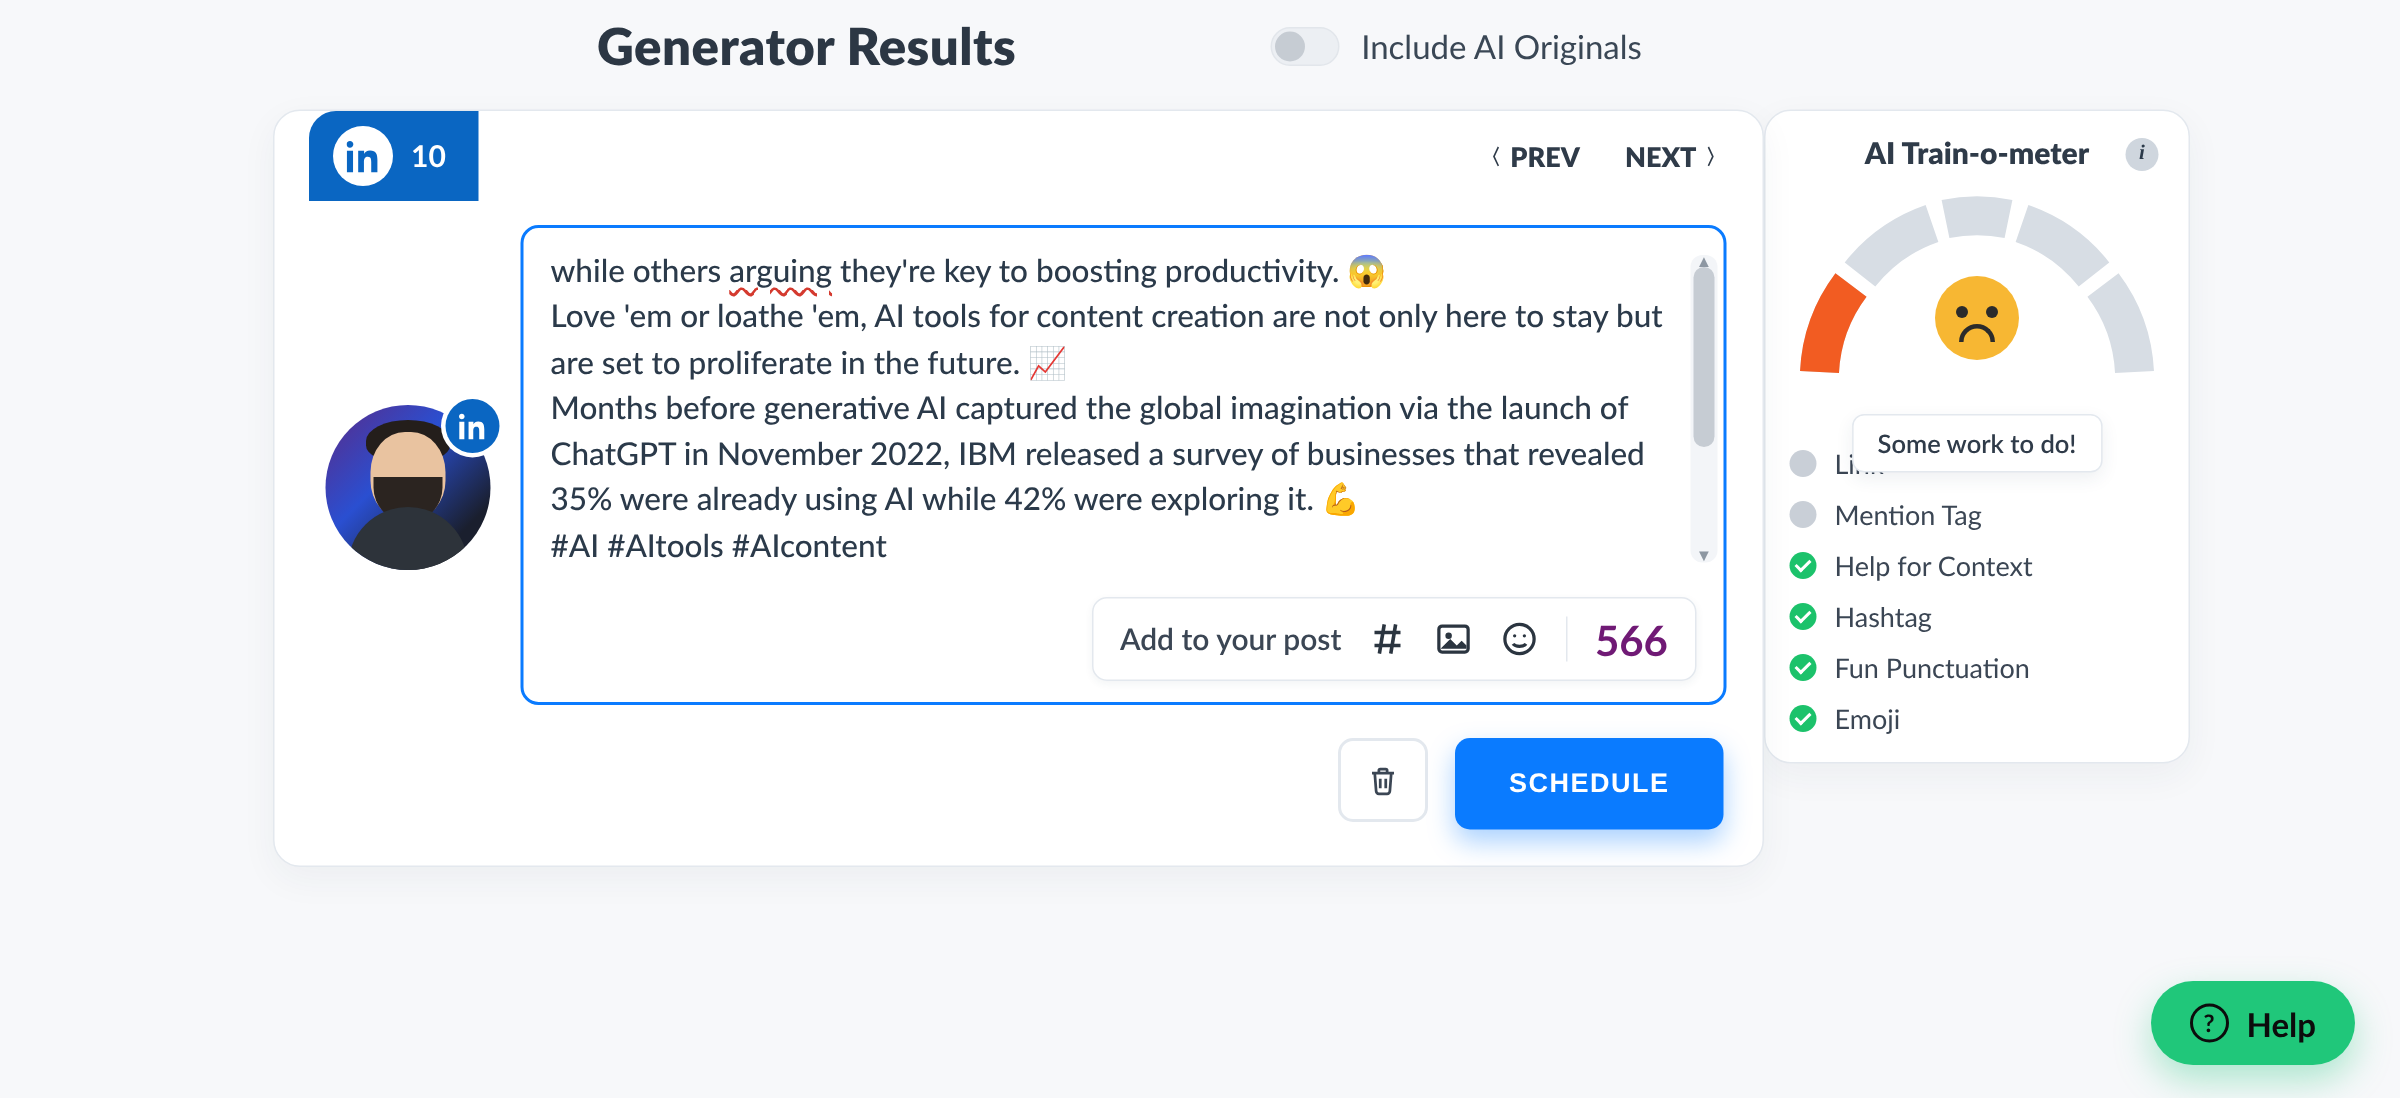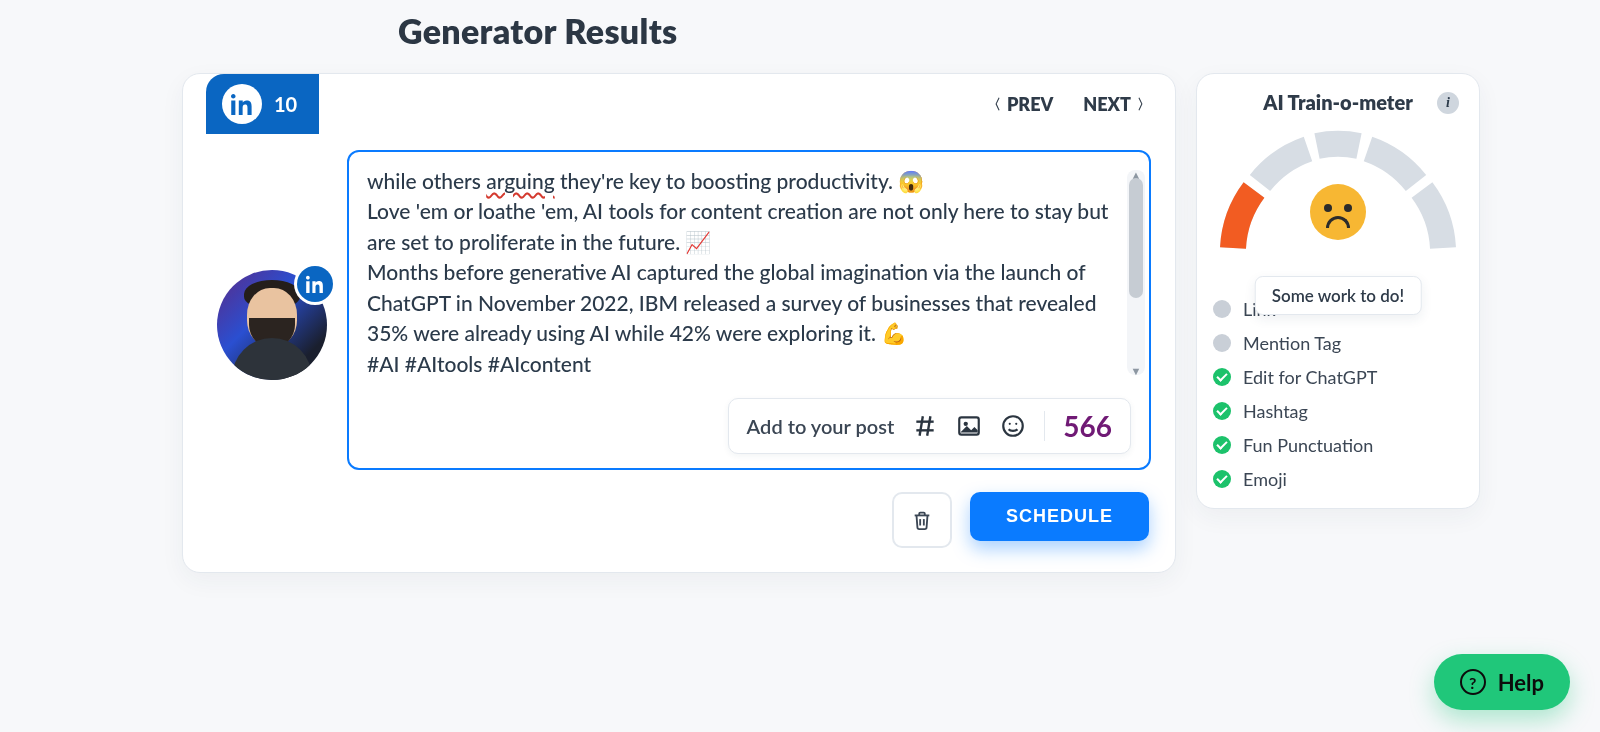--- a/index.html
+++ b/index.html
@@ -99,6 +99,12 @@
 <div class="header-row">
   <div class="header-title">Generator Results</div>
   <div class="header-spacer"></div>
+  <div class="toggle-wrap">
+    <div class="toggle">
+        <div class="knob"></div>
+      </div>
+    <div>Include AI Originals</div>
+  </div>
 </div>
 
 <div class="stage">

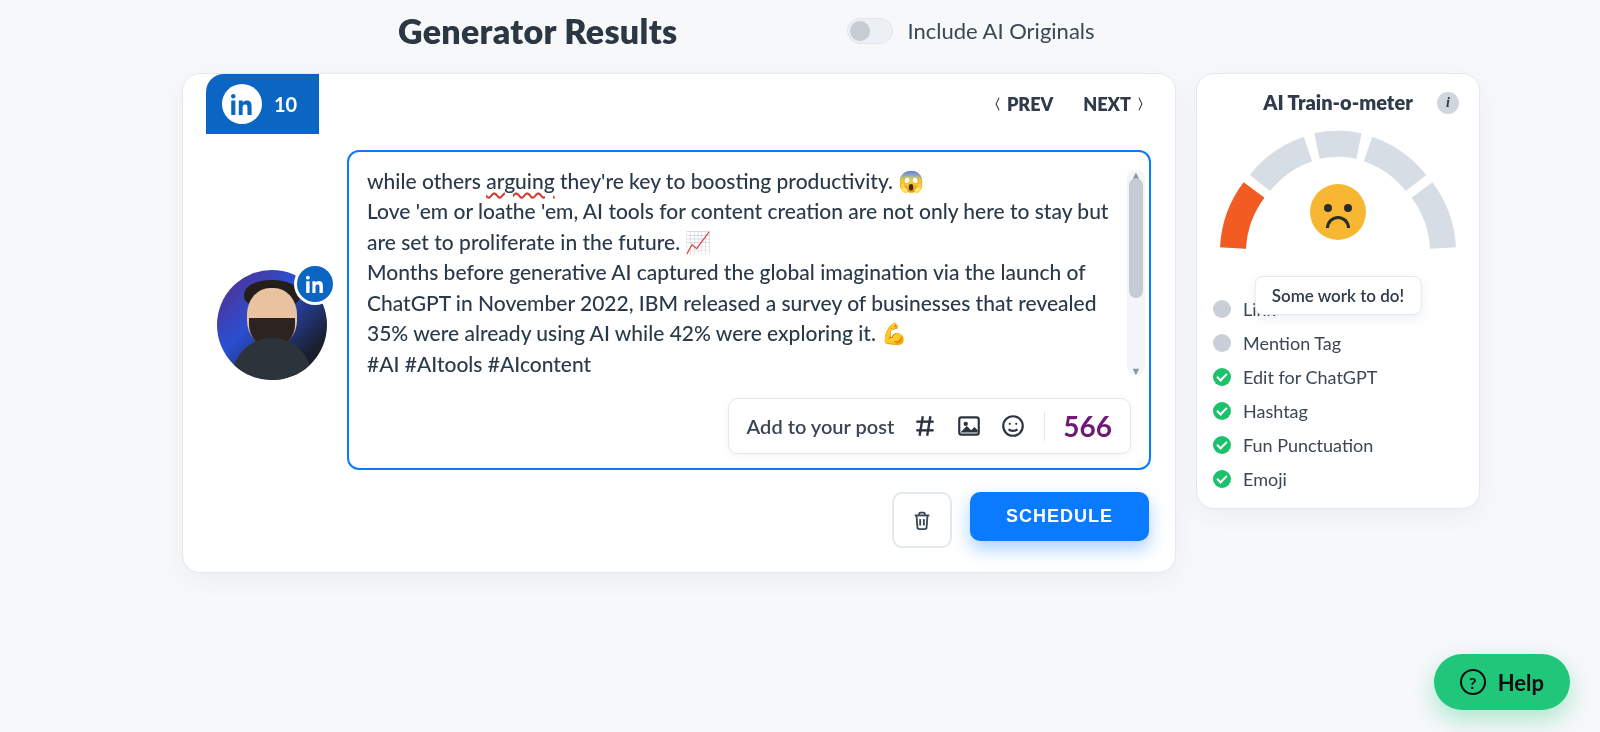--- a/index.html
+++ b/index.html
@@ -28,7 +28,7 @@
 .toggle{width:46px;height:26px;background:#eceff3;border-radius:30px;position:relative;border:1px solid #e2e6eb;}
 .toggle .knob{position:absolute;top:2px;left:2px;width:20px;height:20px;background:#c6ccd3;border-radius:50%;}
 
-.stage{display:flex;gap:20px;margin:22px 0 0 182px;}
+.stage{display:flex;margin:22px 0 0 182px;}
 
 .post-card{width:994px;background:var(--card);border:1px solid var(--border);border-radius:18px;box-shadow:0 8px 24px rgba(40,62,85,.05);position:relative;padding:0 0 14px 0;}
 .tab-bar{height:60px;display:flex;align-items:center;justify-content:space-between;padding:0 24px;}

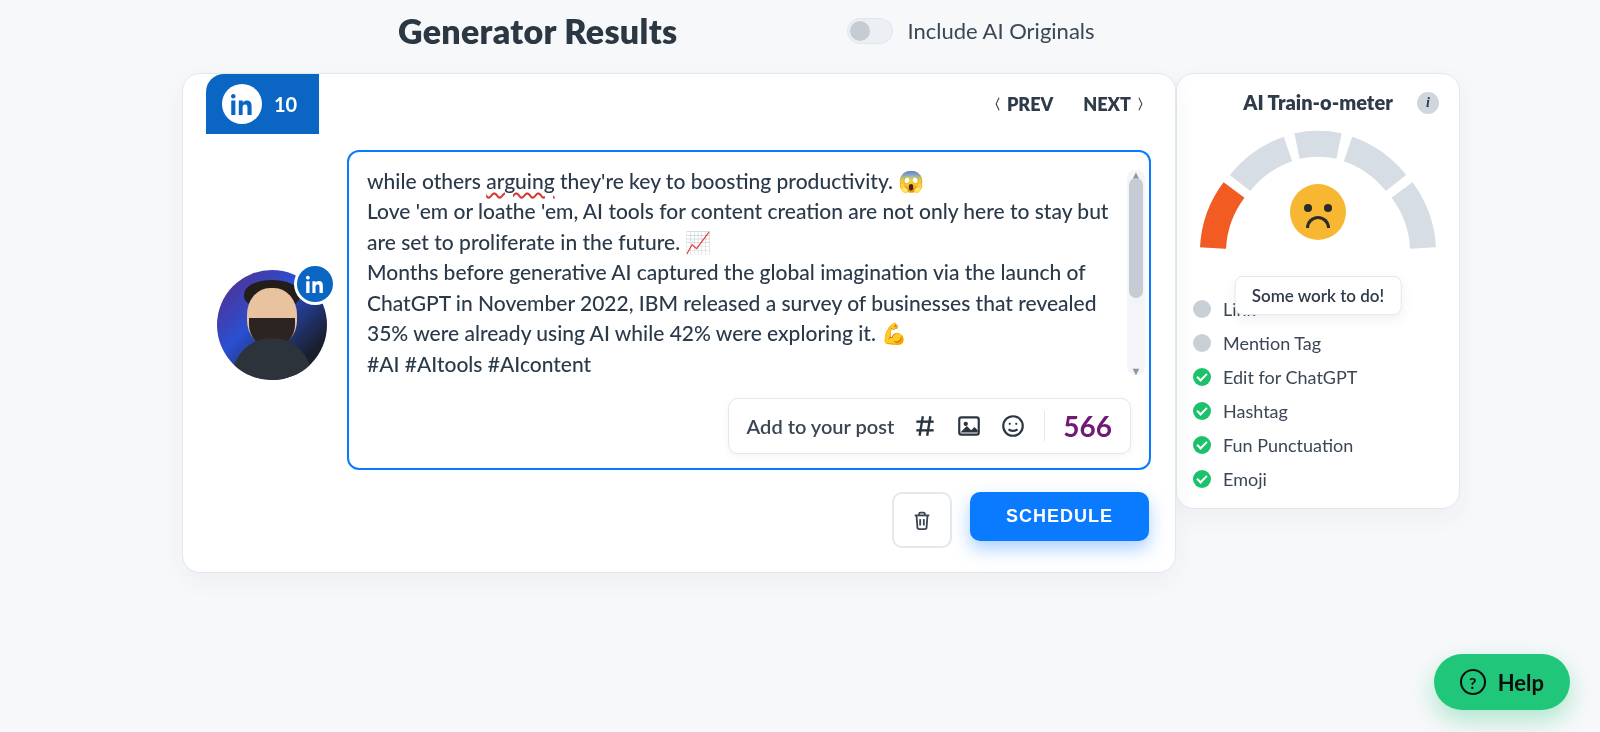--- a/index.html
+++ b/index.html
@@ -243,7 +243,7 @@
         </div>
         <div class="check-item">
           <span class="dot green"></span>
-          <span>Edit for ChatGPT</span>
+          <span>Help for Context</span>
         </div>
         <div class="check-item">
           <span class="dot green"></span>

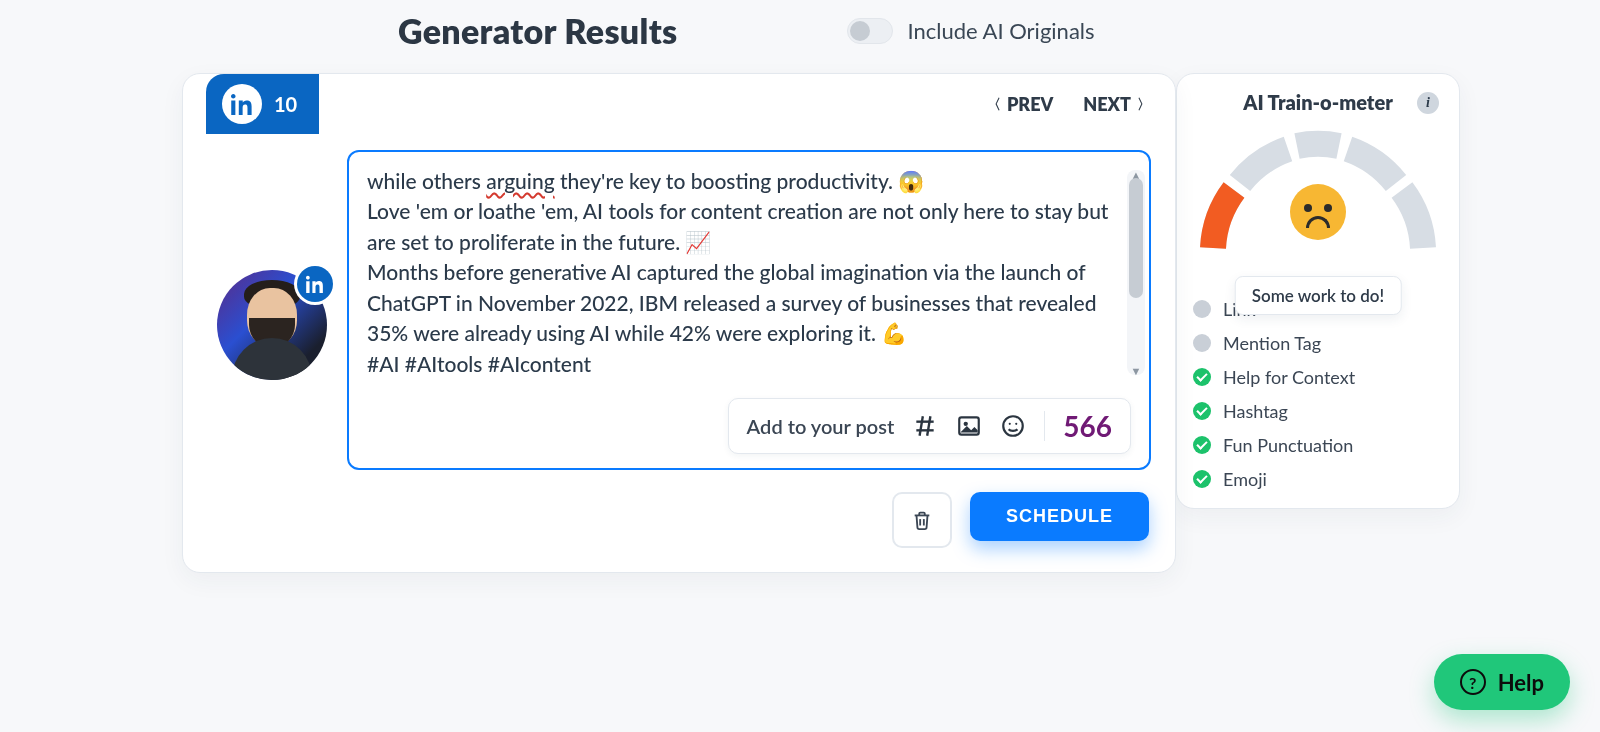--- a/index.html
+++ b/index.html
@@ -69,7 +69,7 @@
 .actions{display:flex;justify-content:flex-end;gap:18px;padding:22px 26px 10px 0;}
 .icon-btn{width:60px;height:56px;border:2px solid var(--border);border-radius:10px;background:#fff;display:flex;align-items:center;justify-content:center;color:#3b4654;cursor:pointer;}
 .icon-btn svg{width:22px;height:22px;}
-.schedule-btn{height:49px;padding:0 36px;border:none;border-radius:10px;background:var(--blue);color:#fff;font-weight:900;letter-spacing:1px;font-size:18px;cursor:pointer;box-shadow:0 8px 18px rgba(10,123,255,.35);}
+.schedule-btn{height:61px;padding:0 36px;border:none;border-radius:10px;background:var(--blue);color:#fff;font-weight:900;letter-spacing:1px;font-size:18px;cursor:pointer;box-shadow:0 8px 18px rgba(10,123,255,.35);}
 
 .meter-card{width:284px;background:var(--card);border:1px solid var(--border);border-radius:18px;box-shadow:0 8px 24px rgba(40,62,85,.05);padding:16px 16px 18px 16px;height:fit-content;}
 .meter-head{display:flex;align-items:center;justify-content:center;gap:12px;position:relative;}

